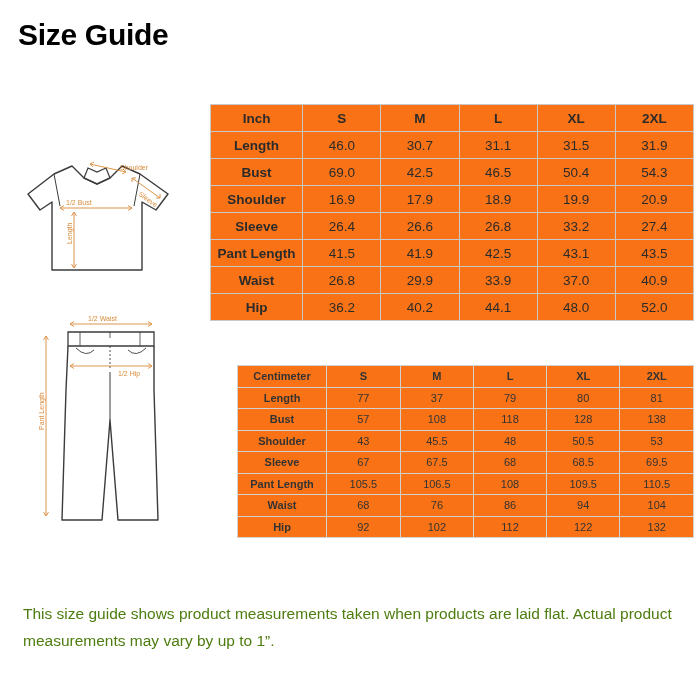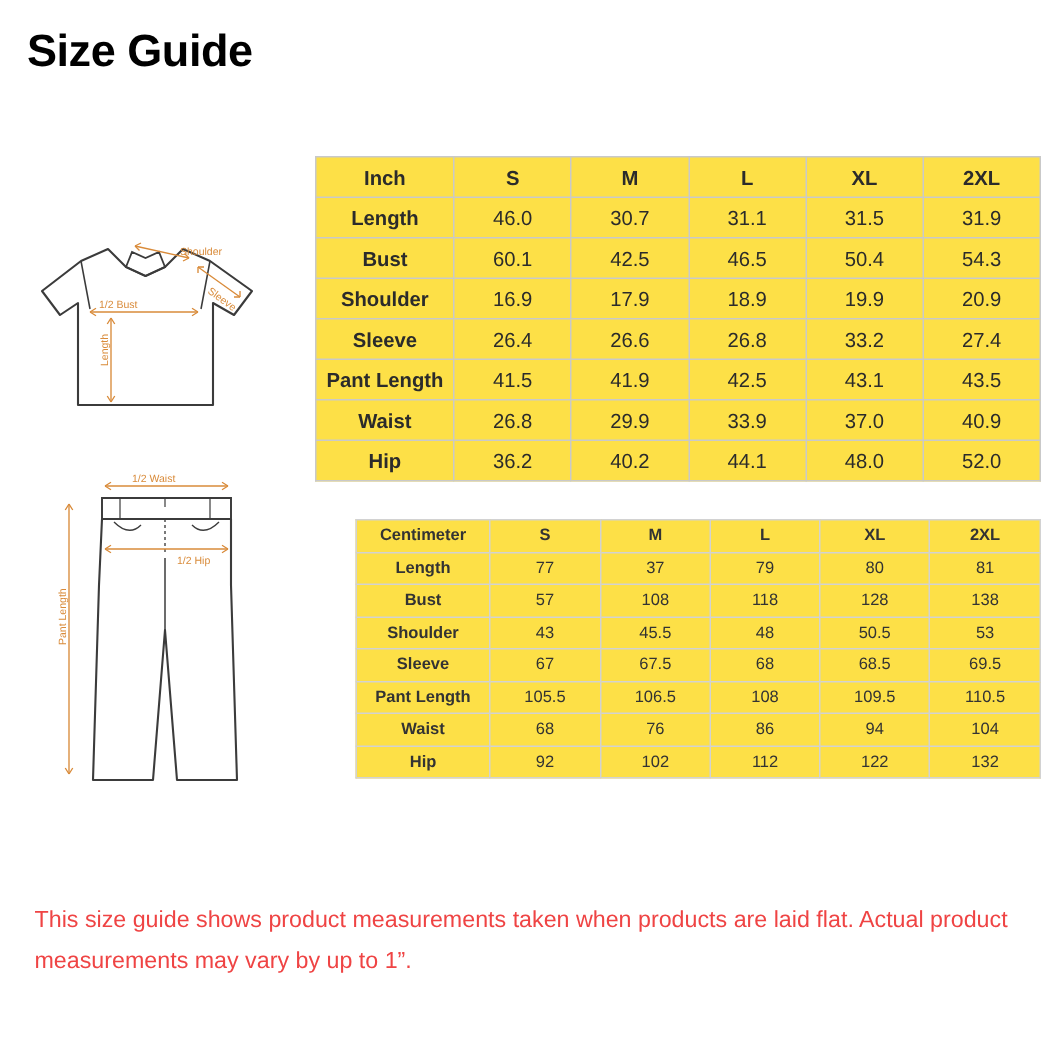--- a/index.html
+++ b/index.html
@@ -47,7 +47,7 @@
   table {
     border-collapse: collapse;
     width: 100%;
-    background: #fde047;
+    background: #f97316;
   }
   table.inch td, table.inch th {
     border: 1px solid #c9c9c9;

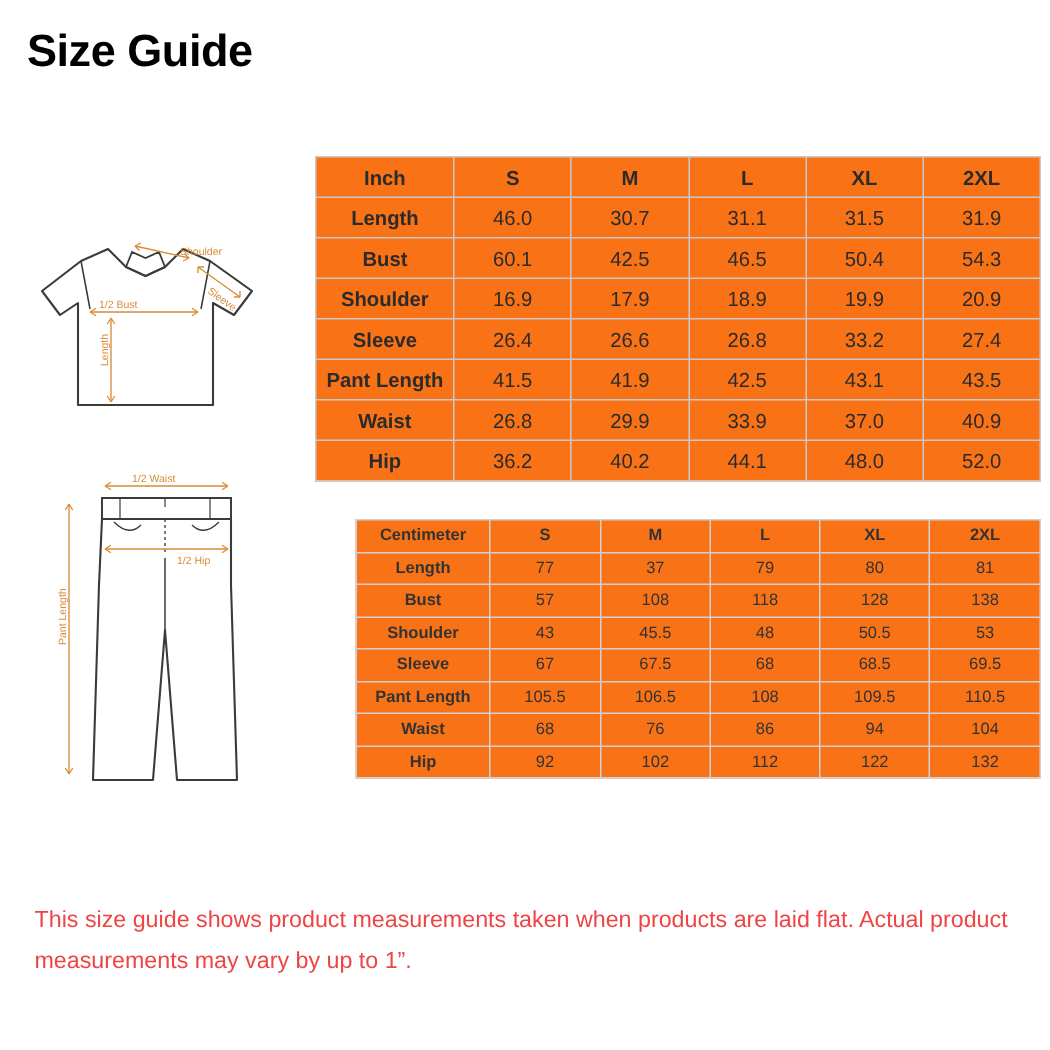--- a/index.html
+++ b/index.html
@@ -186,7 +186,7 @@
       </tr>
       <tr>
         <td class="rowhead">Bust</td>
-        <td>60.1</td>
+        <td>69.0</td>
         <td>42.5</td>
         <td>46.5</td>
         <td>50.4</td>

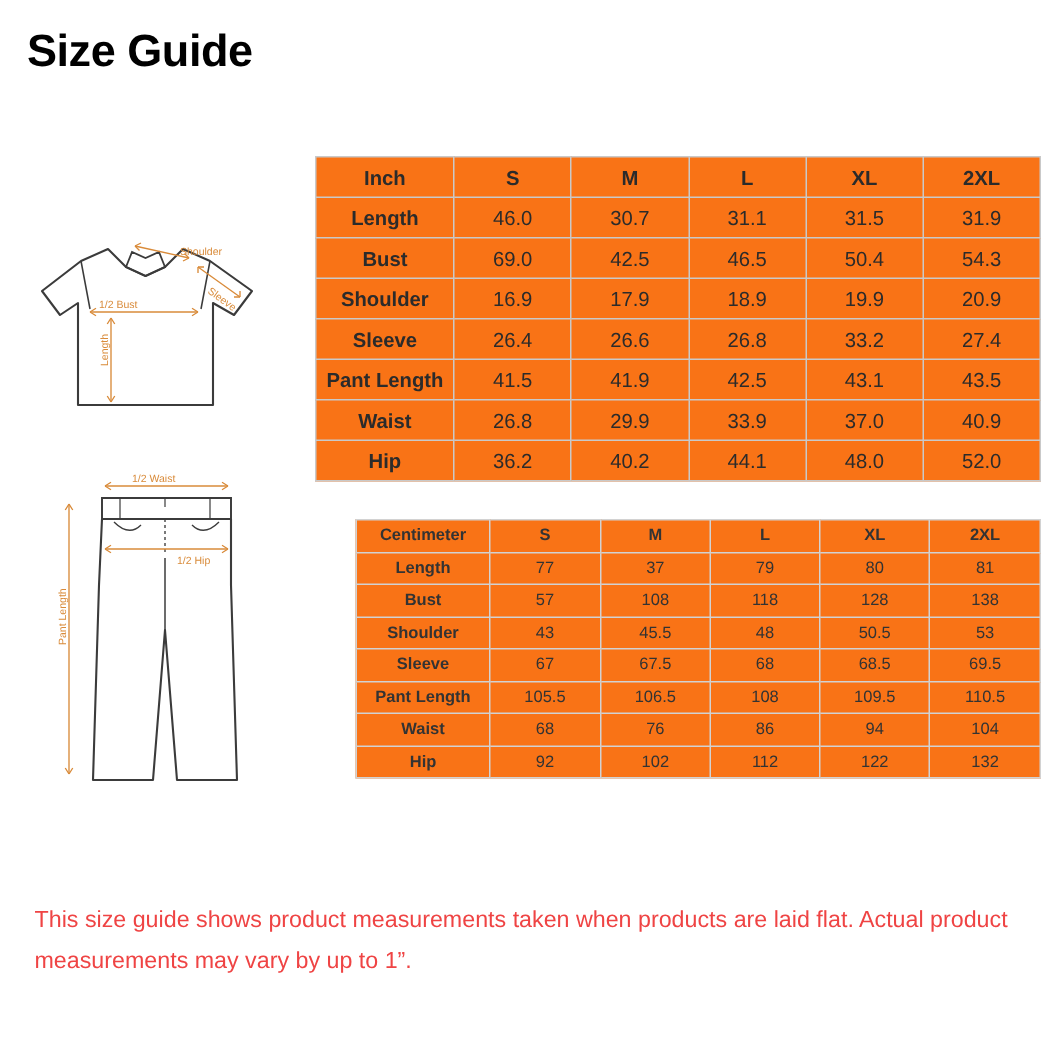--- a/index.html
+++ b/index.html
@@ -42,7 +42,7 @@
     width: 484px;
   }
   #table-inch-wrap { top: 104px; }
-  #table-cm-wrap  { top: 346px; padding-left: 27px; }
+  #table-cm-wrap  { top: 365px; padding-left: 27px; }
 
   table {
     border-collapse: collapse;

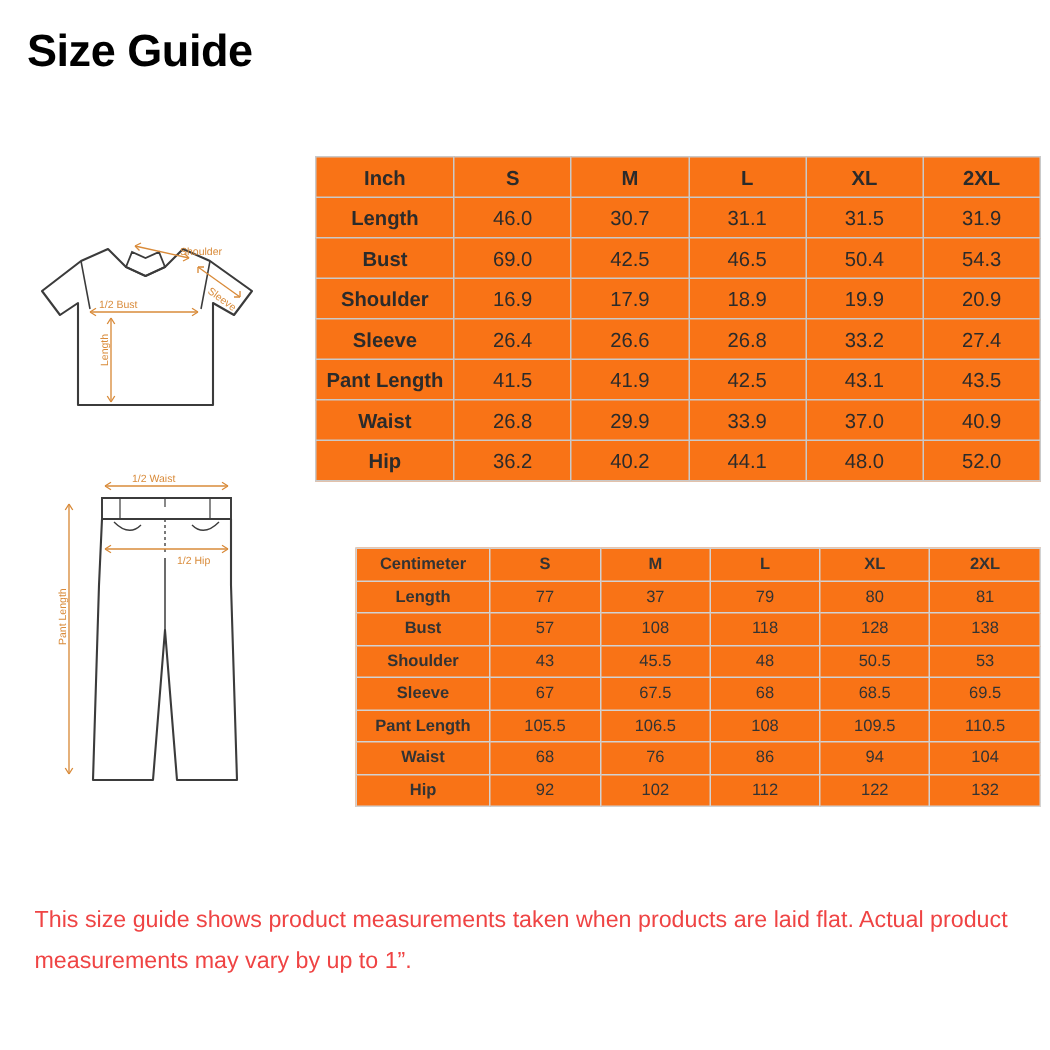--- a/index.html
+++ b/index.html
@@ -80,7 +80,7 @@
     width: 660px;
     font-size: 15.5px;
     line-height: 27px;
-    color: #ef4444;
+    color: #4d7c0f;
   }
 
   .annot { font-size: 7px; fill: #d98b3a; }

